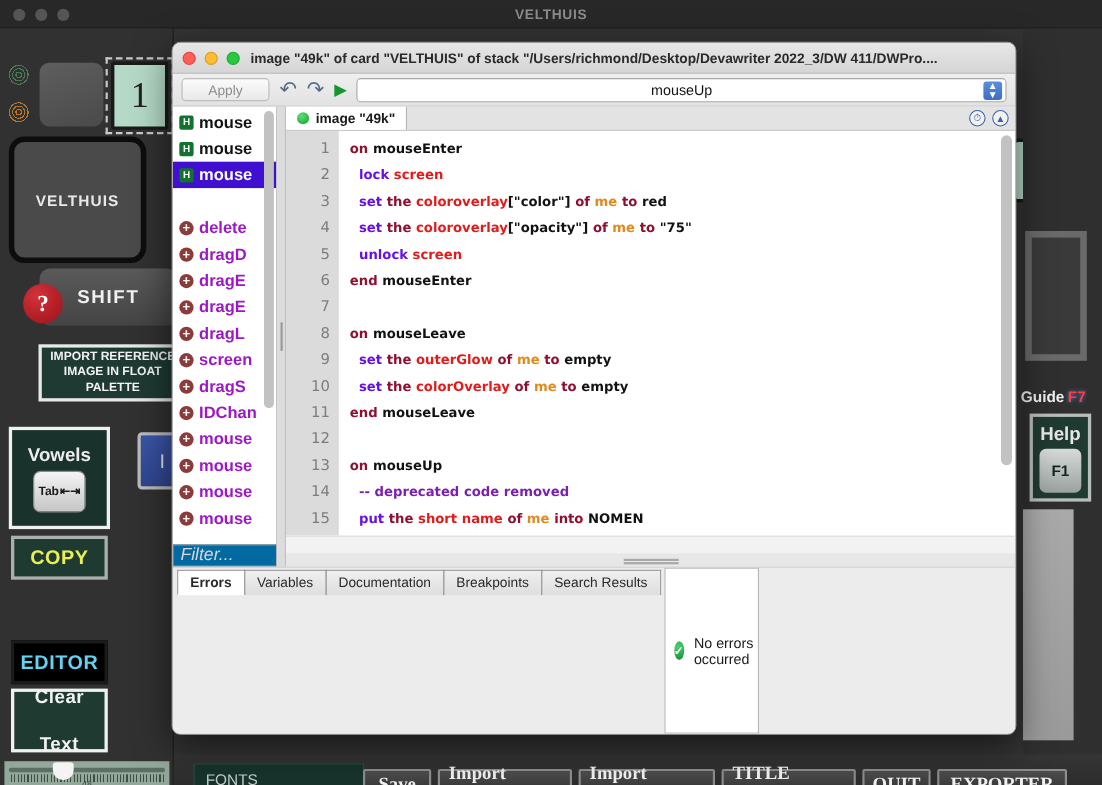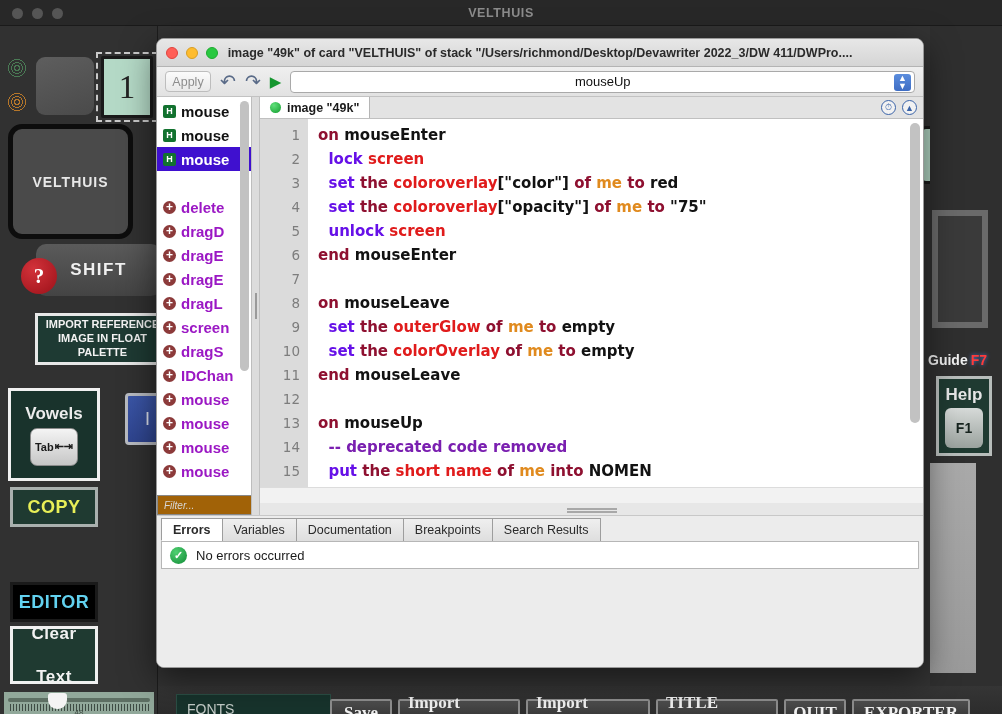--- a/index.html
+++ b/index.html
@@ -246,7 +246,7 @@
     display: flex; align-items: center; gap: 9px; padding: 0 8px;
   }
   .apply-btn {
-    width: 46px; height: 21px;
+    width: 80px; height: 21px;
     background: linear-gradient(180deg,#fbfbfb,#e9e9e9);
     border: 1px solid #bdbdbd; border-radius: 4px;
     color: #8d8d8d; font-size: 12.5px;

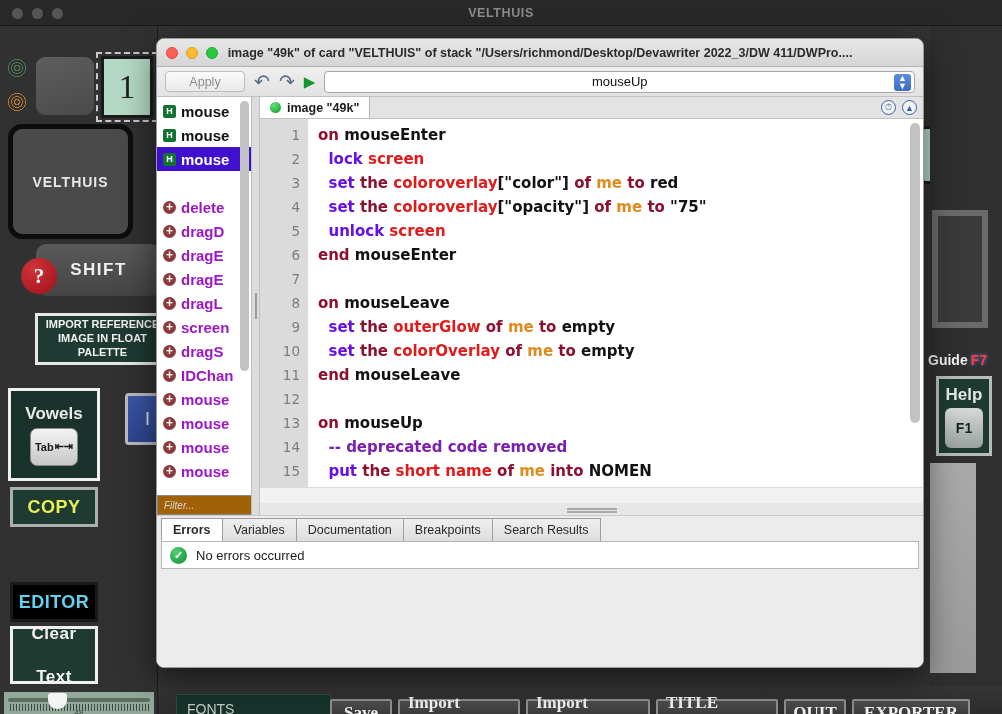--- a/index.html
+++ b/index.html
@@ -358,7 +358,7 @@
   .code-lines {
     flex: 1; padding-top: 4px; padding-left: 10px;
     font-family: "DejaVu Sans", sans-serif;
-    font-size: 15px; font-weight: bold;
+    font-size: 12px; font-weight: bold;
     white-space: pre; overflow: hidden;
   }
   .code-lines > div { height: 24px; line-height: 24px; }

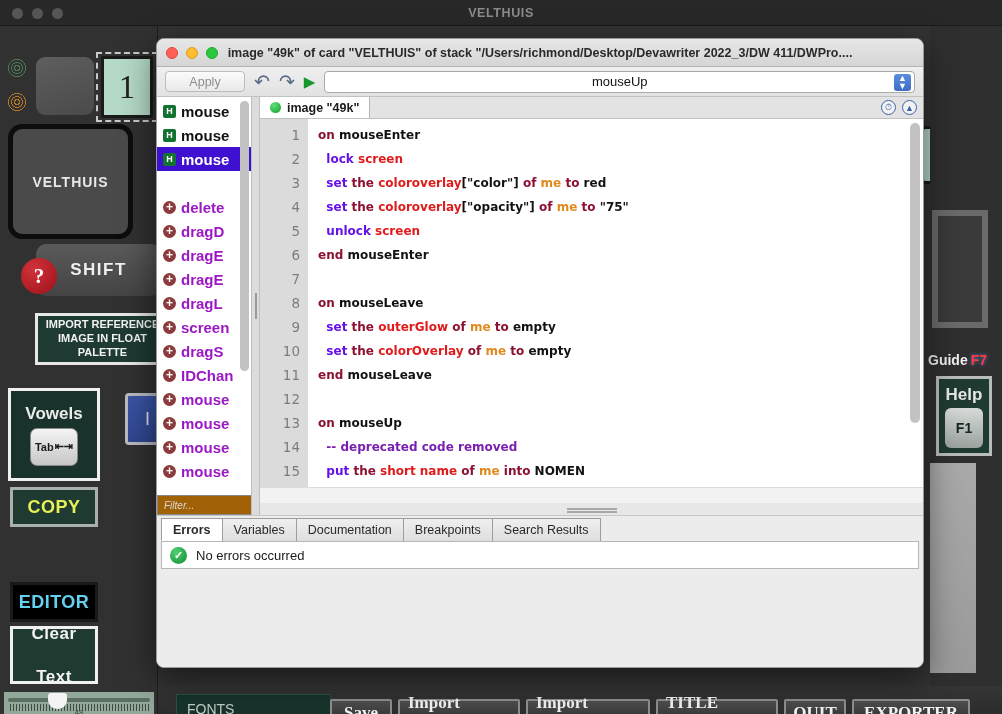--- a/index.html
+++ b/index.html
@@ -298,8 +298,8 @@
   .hl-gap { height: 24px; }
   .filter-box {
     position: absolute; left: 0; bottom: 0; width: 95px; height: 20px;
-    background: #a16207; border: 1px solid #888;
-    color: #d8d8d8; font-size: 10px; font-style: italic;
+    background: #0369a1; border: 1px solid #888;
+    color: #d8d8d8; font-size: 16px; font-style: italic;
     display: flex; align-items: center; padding-left: 6px;
   }
   .hp-scroll {

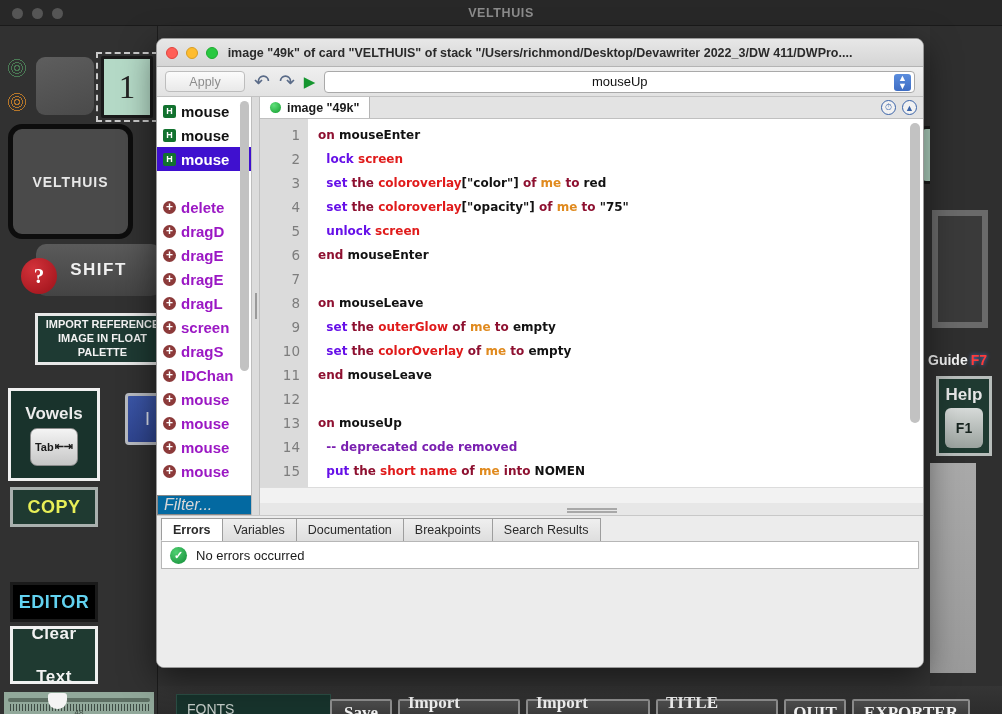--- a/index.html
+++ b/index.html
@@ -392,7 +392,7 @@
   .bottom-panel {
     flex: 0 0 152px; background: #ececec;
     border-top: 1px solid #c8c8c8;
-    display: flex; flex-direction: column;
+    display: flex; 
   }
   .btabs { display: flex; align-items: flex-end; height: 25px; padding-left: 4px; }
   .btab {

